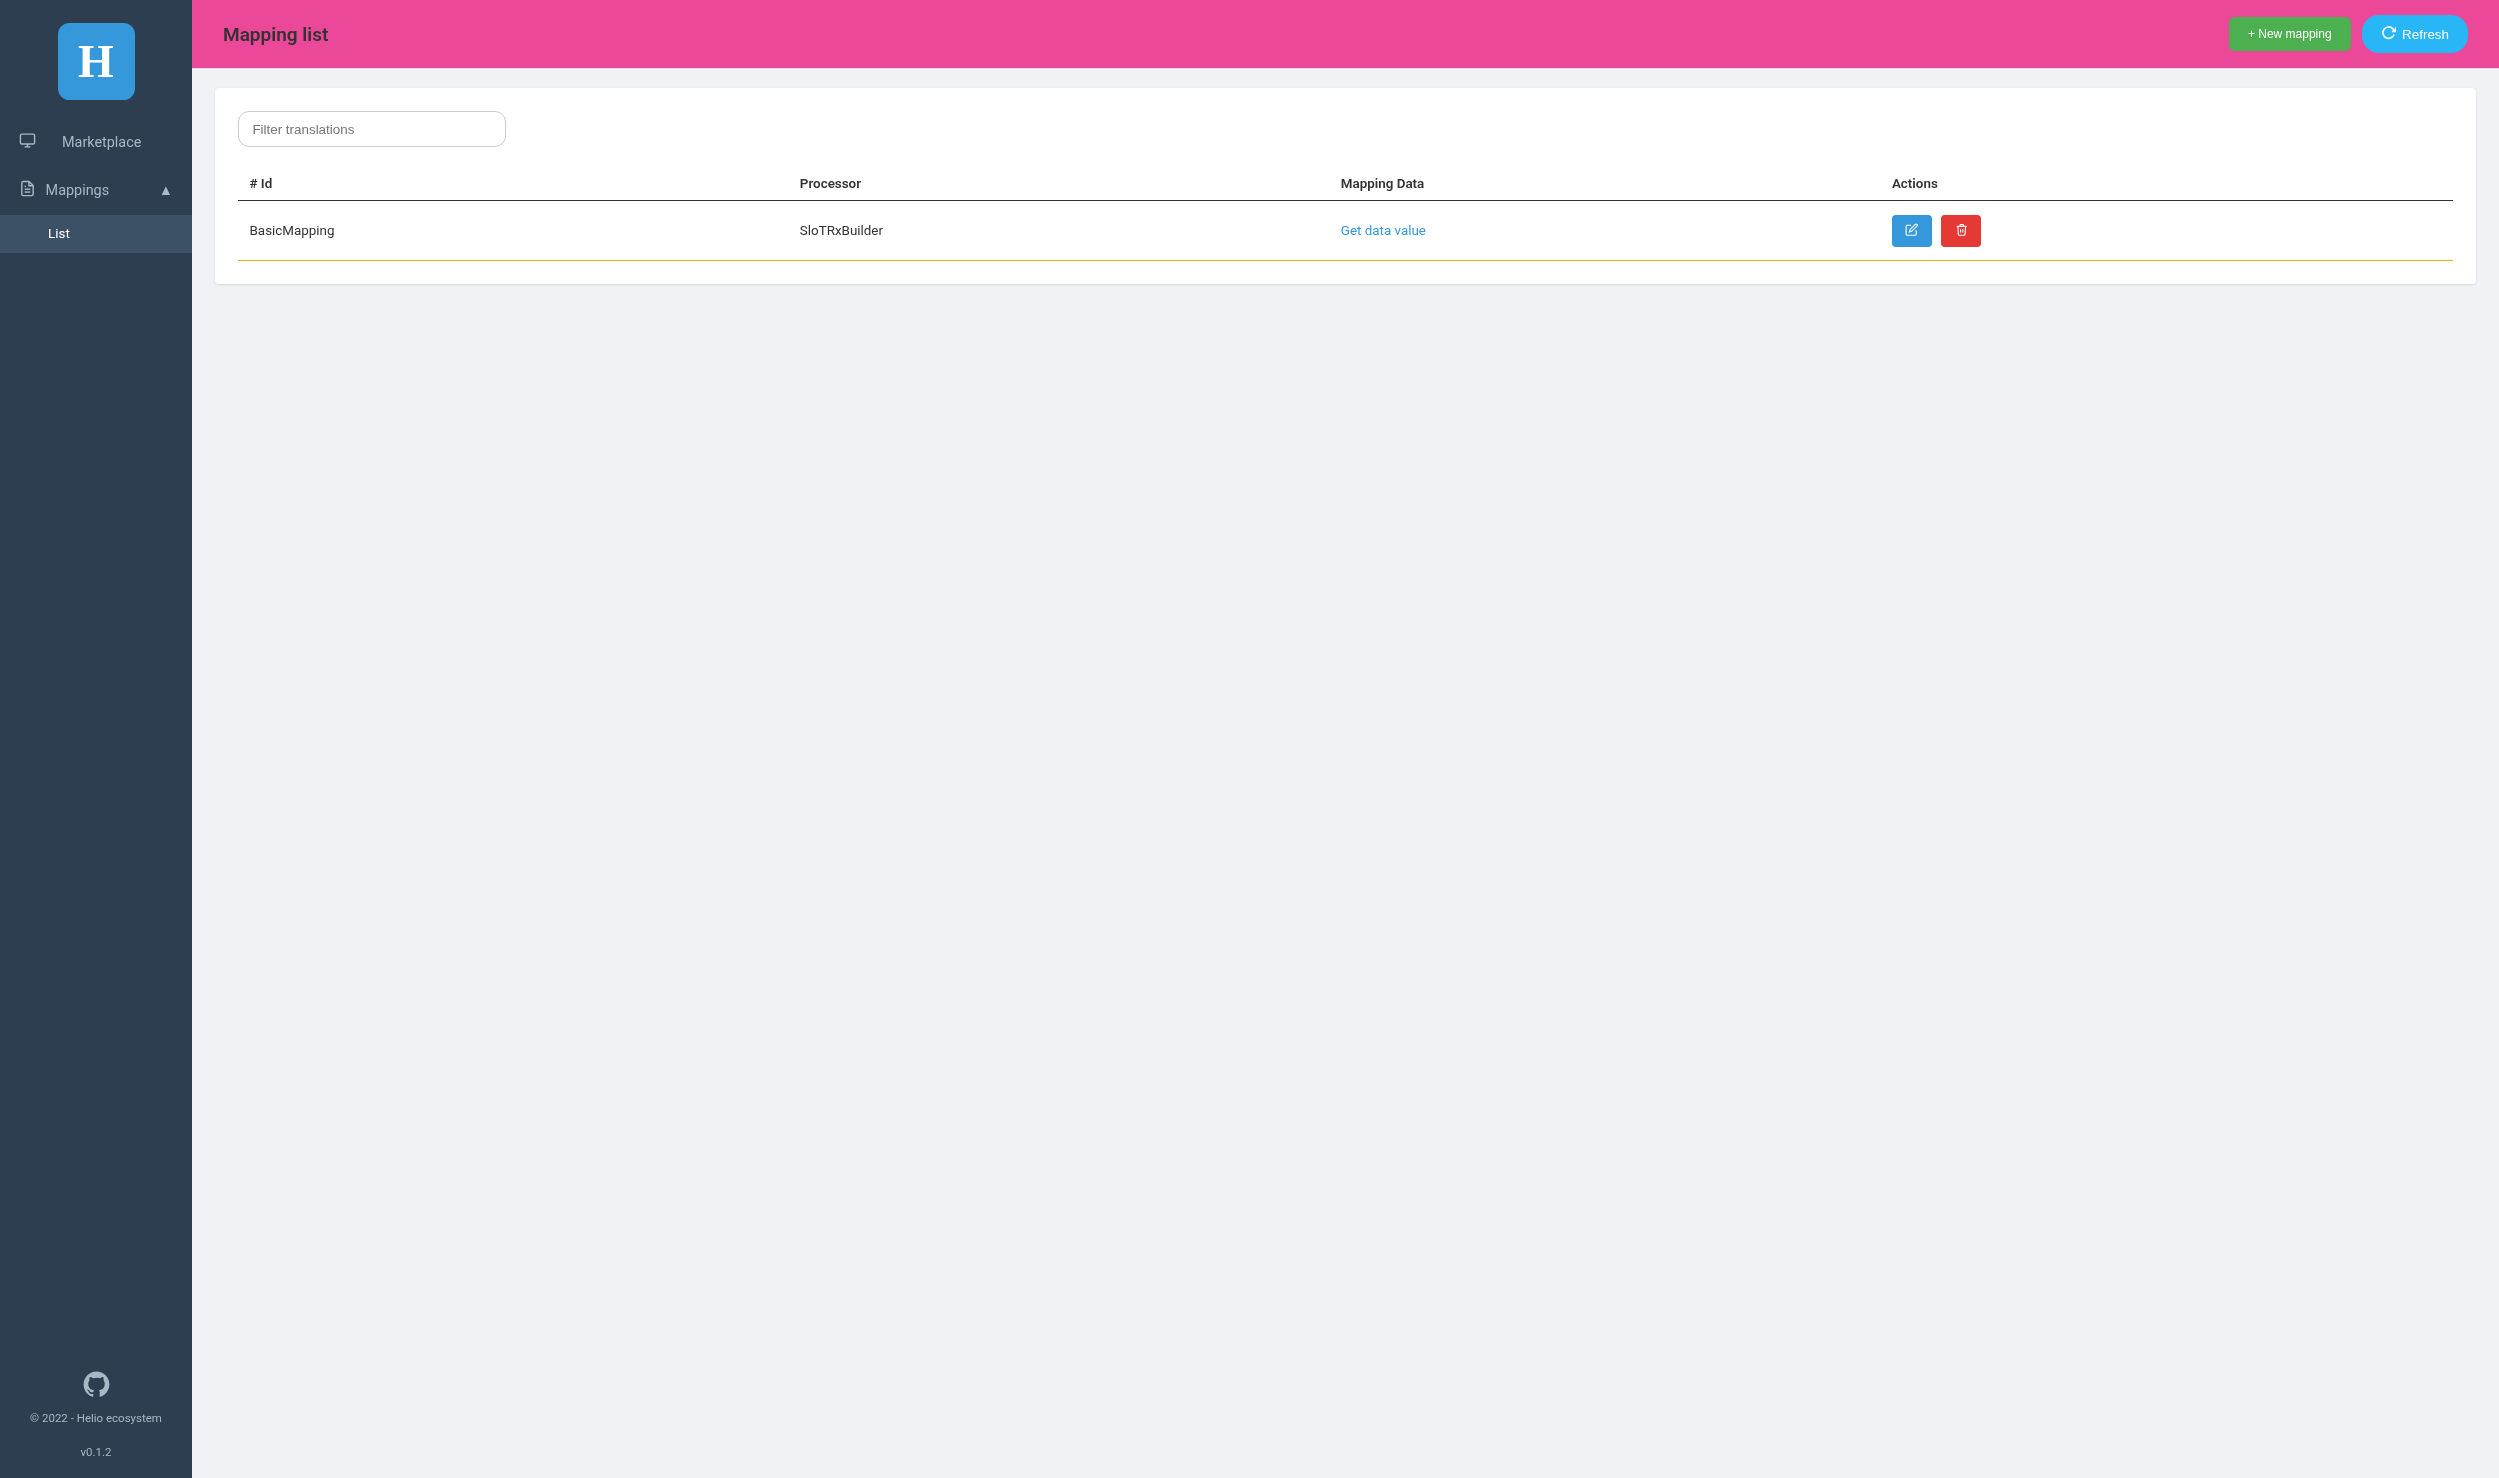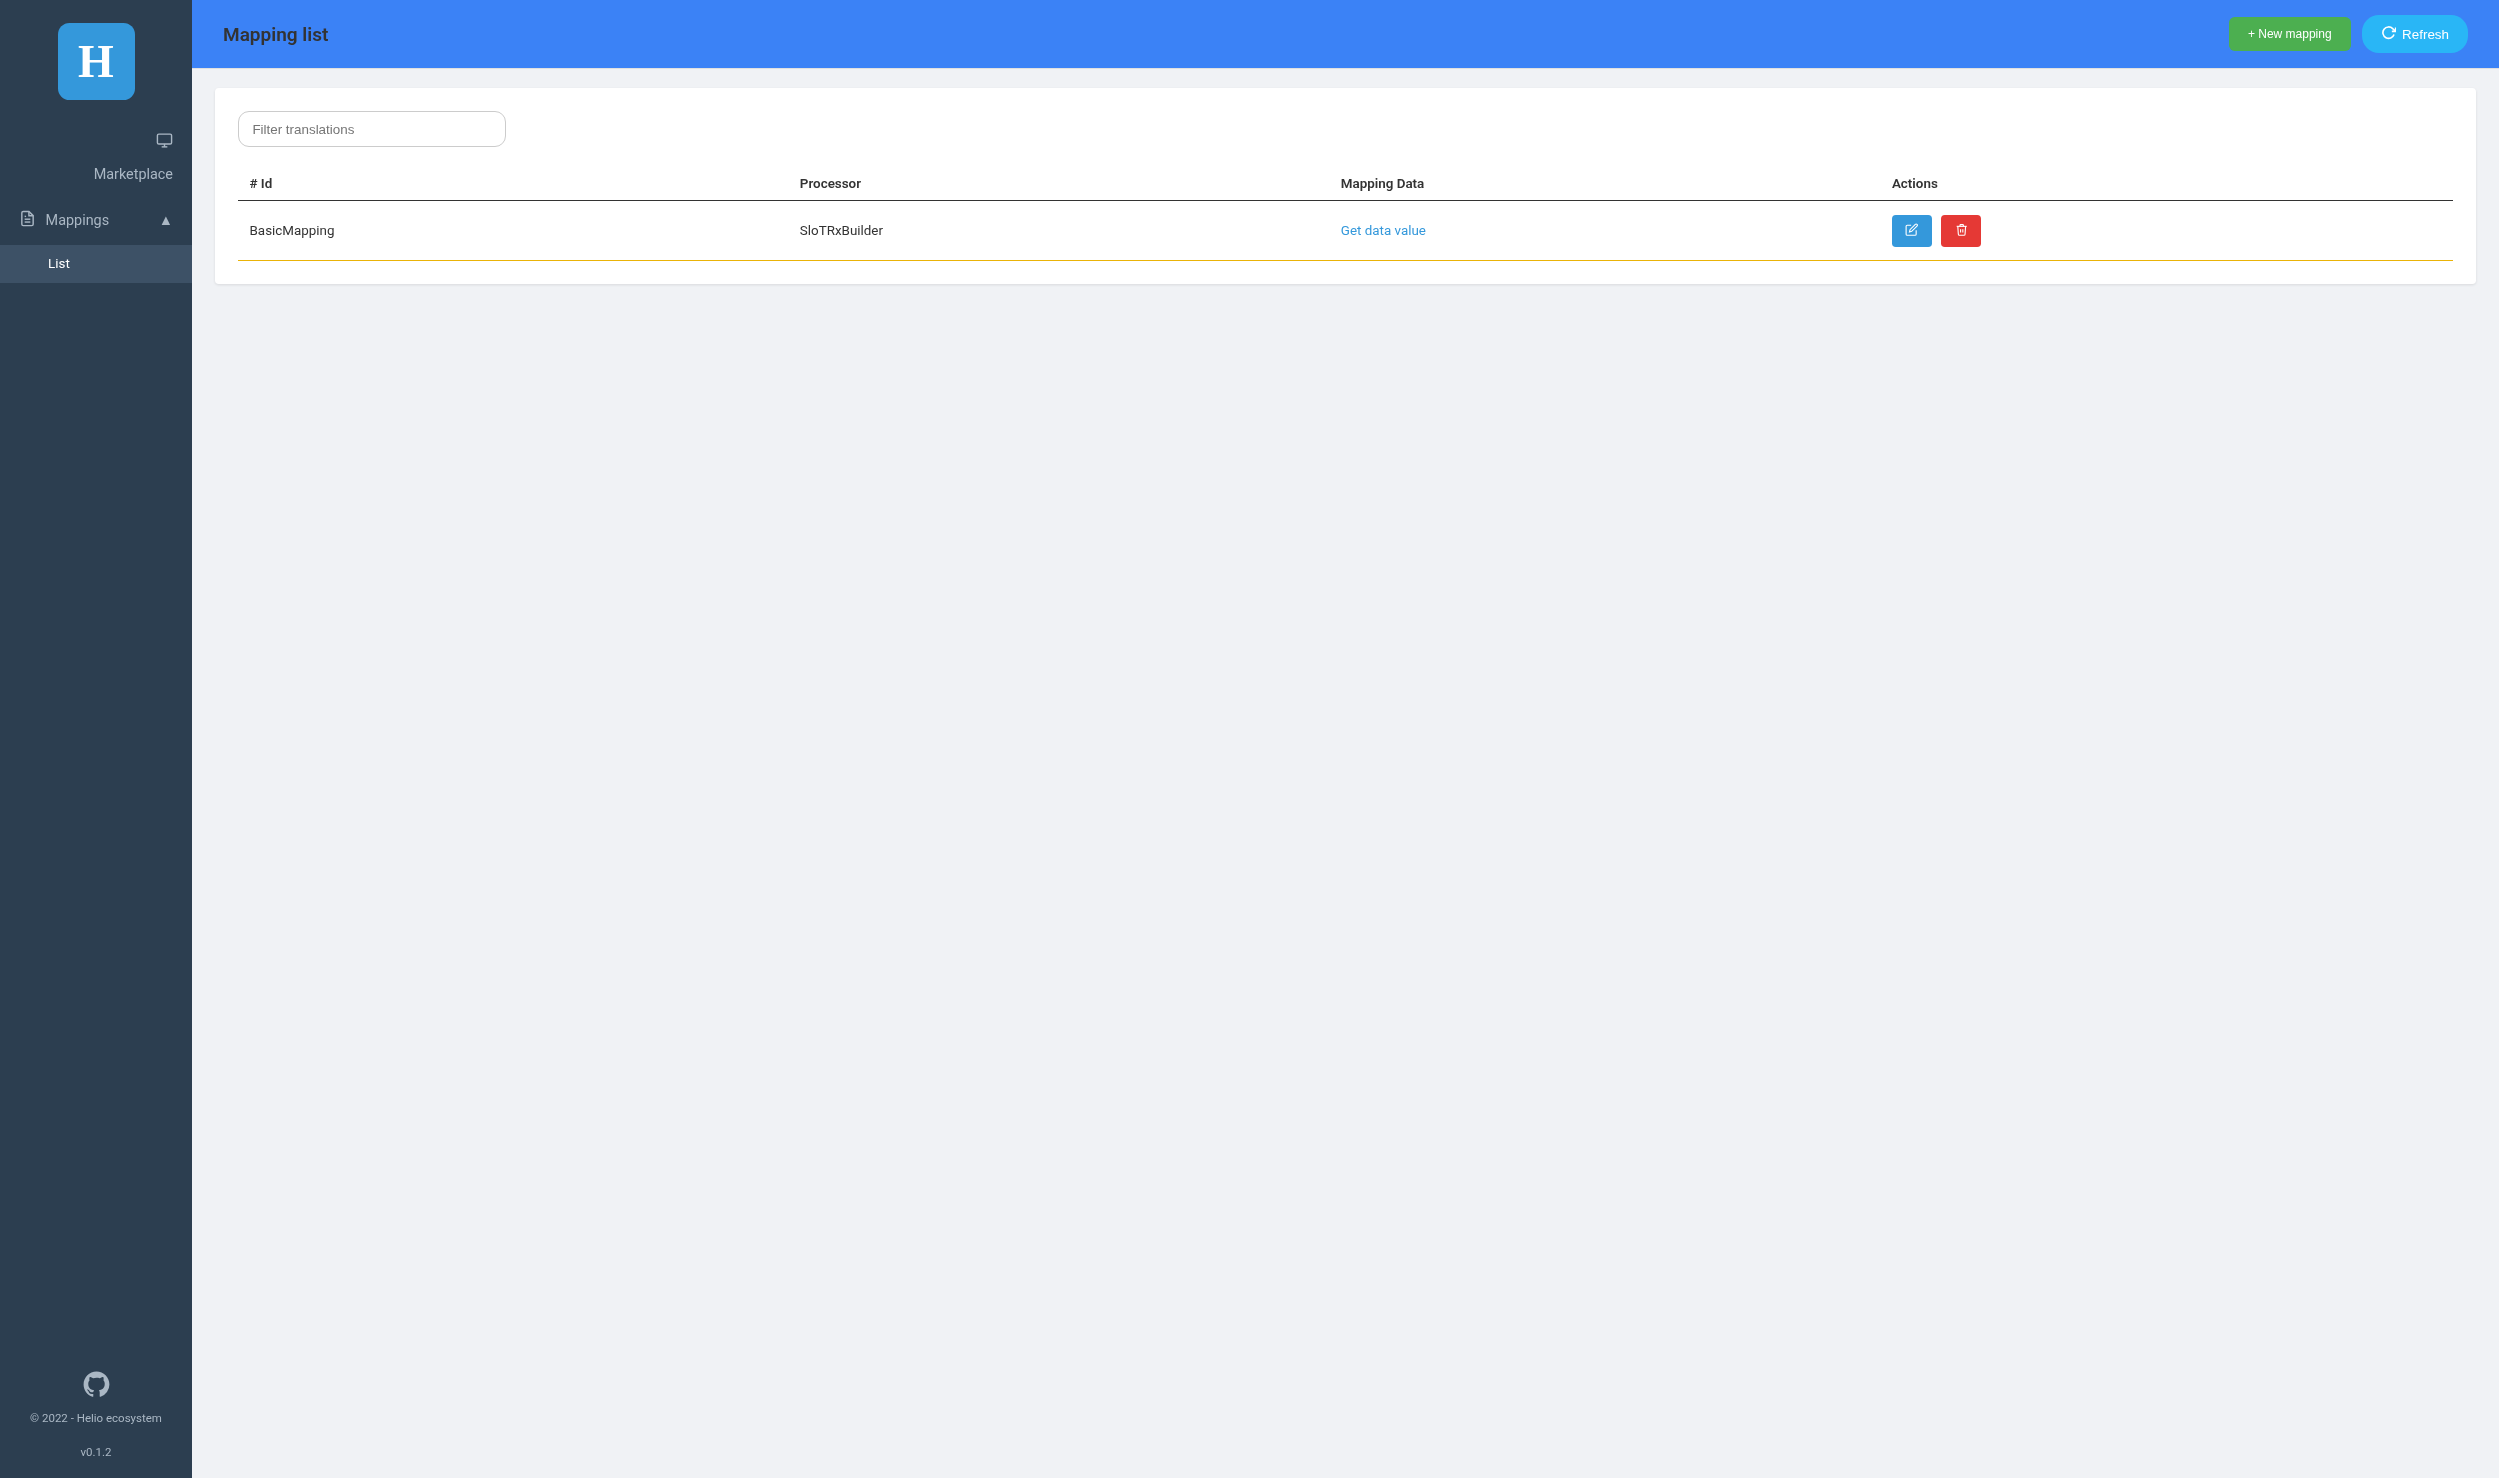--- a/index.html
+++ b/index.html
@@ -115,7 +115,7 @@
     }
 
     .header {
-      background: #3b82f6;
+      background: #ec4899;
       padding: 15.3px 31px;
       display: flex;
       align-items: center;

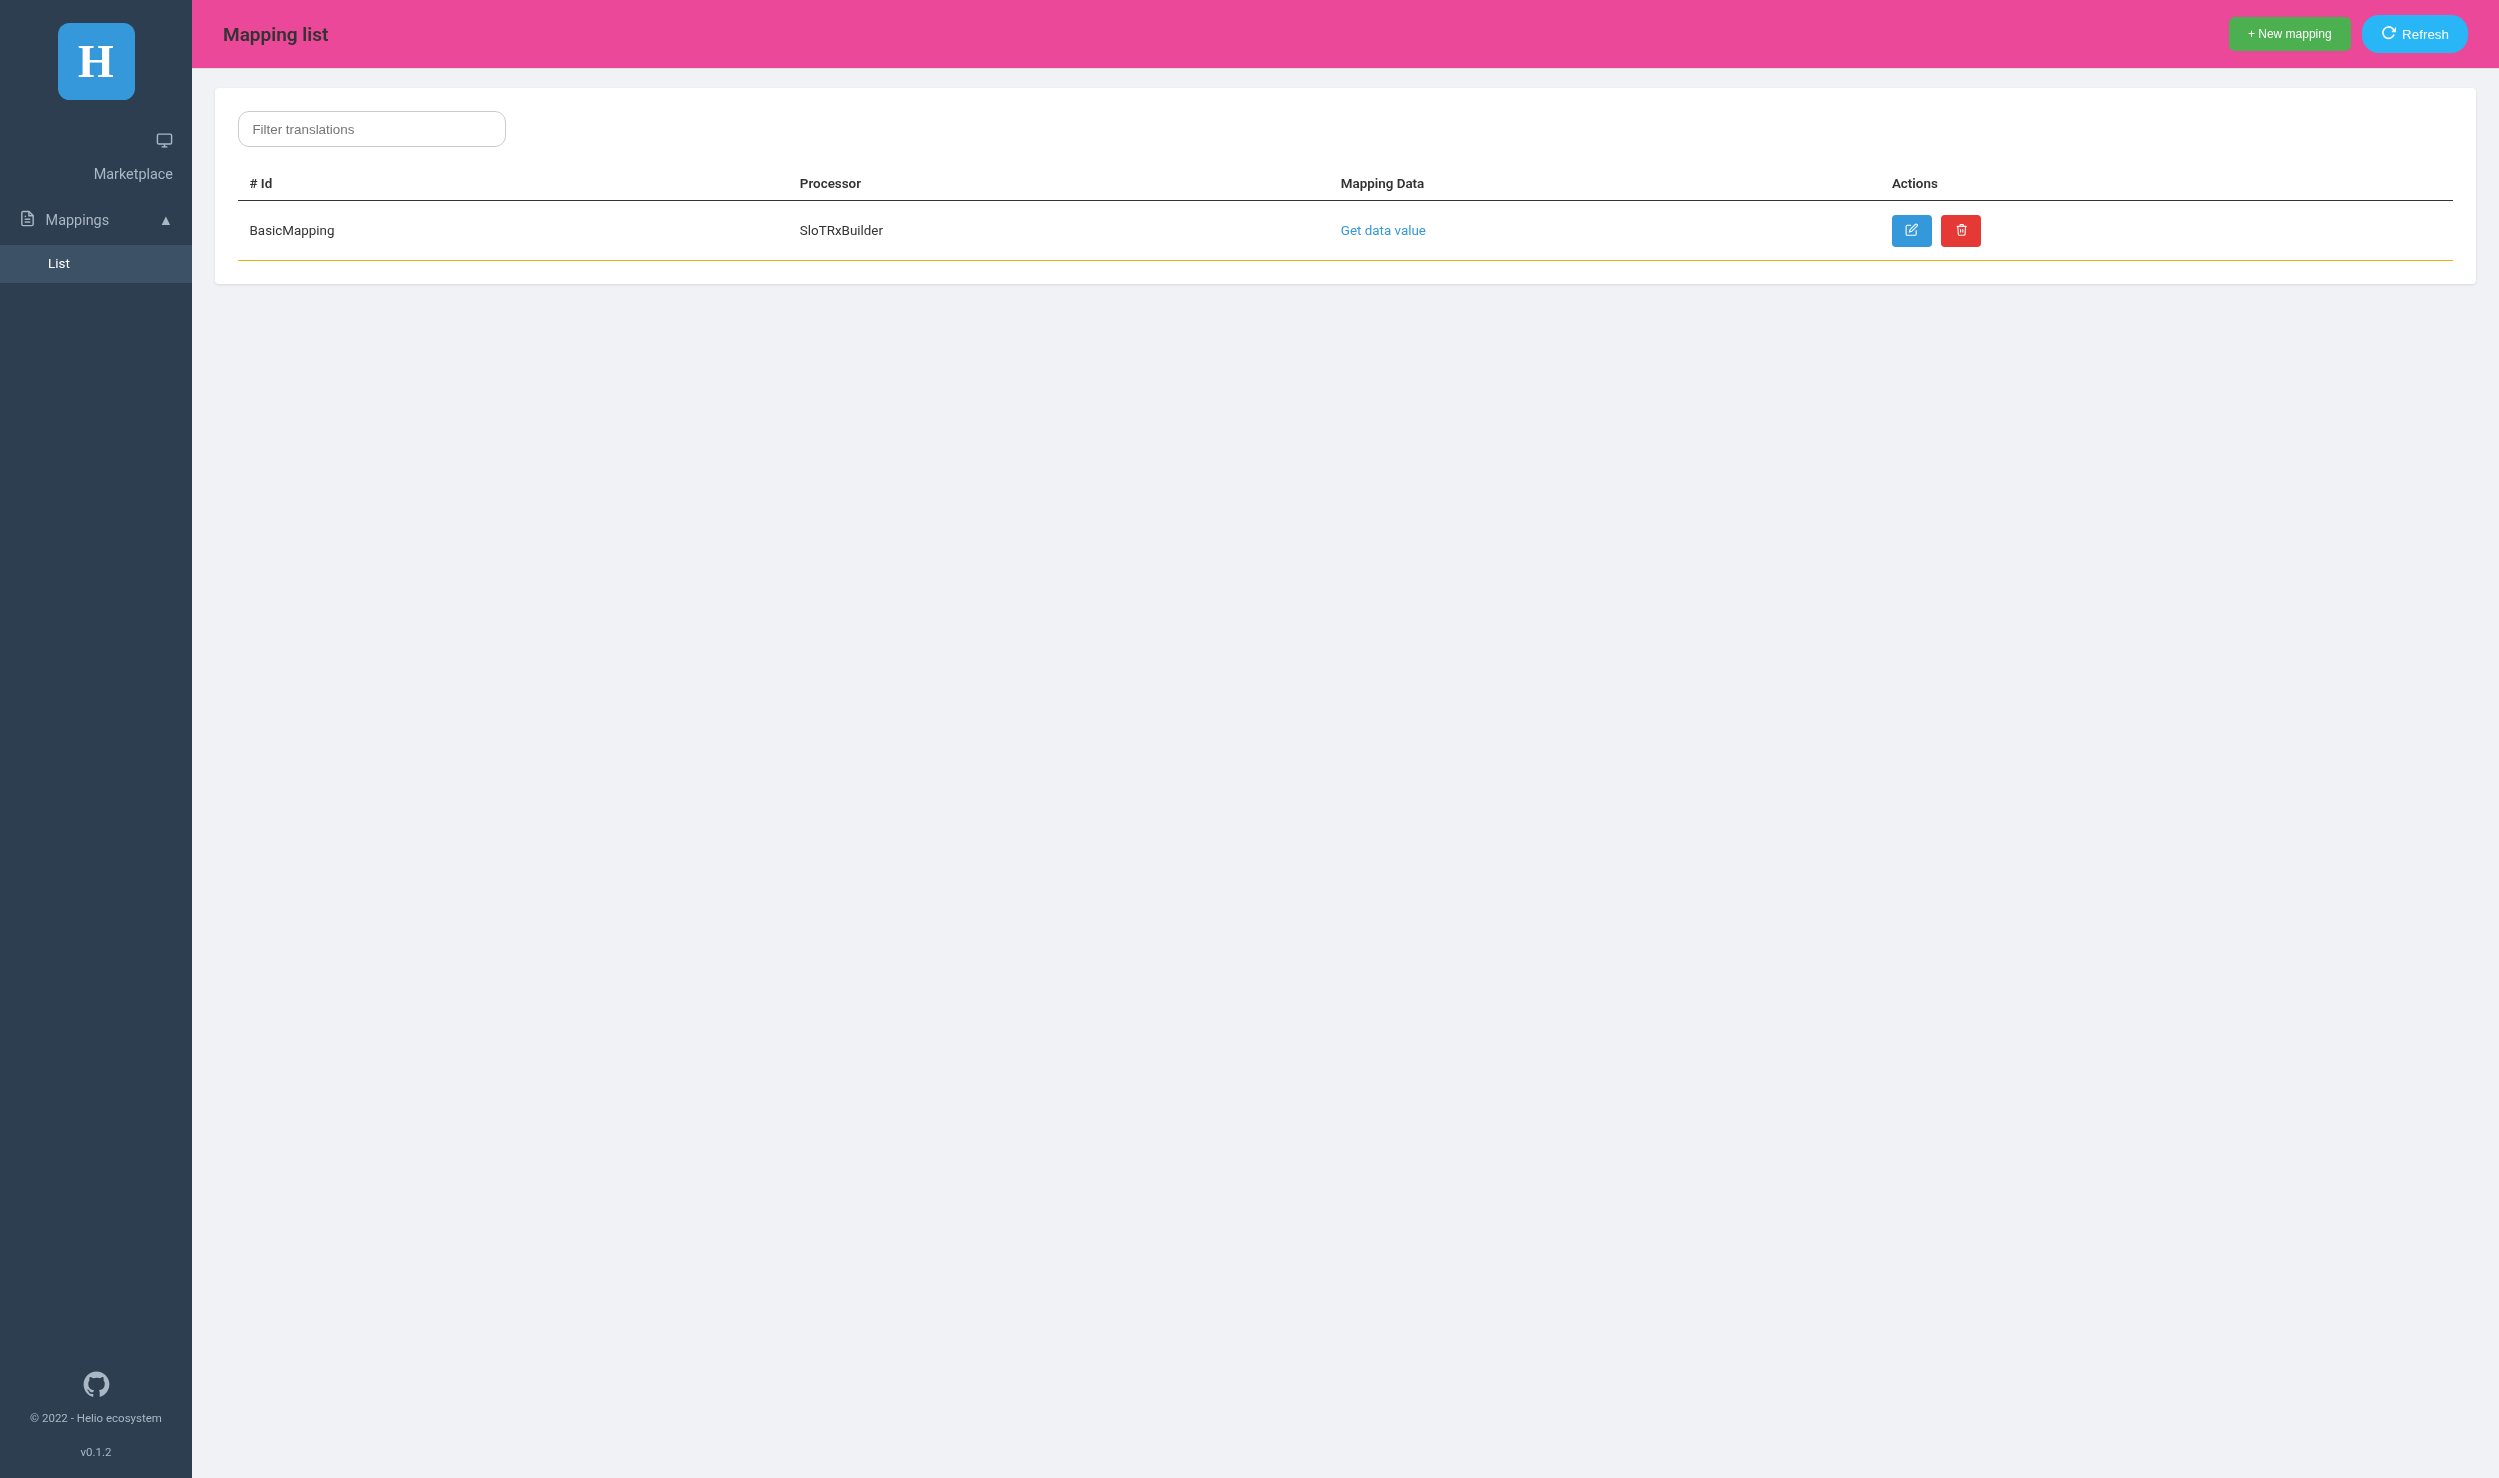--- a/index.html
+++ b/index.html
@@ -50,14 +50,13 @@
 
     .sidebar-nav-item {
       display: flex;
-      align-items: flex-end;
-      gap: 13px;
+      align-items: center;
+      gap: 26px;
       padding: 13.4px 19px;
       color: #aab7c4;
       cursor: pointer;
       font-size: 14.4px;
       width: 100%;
-      flex-direction: column;
     }
 
     .sidebar-section {

